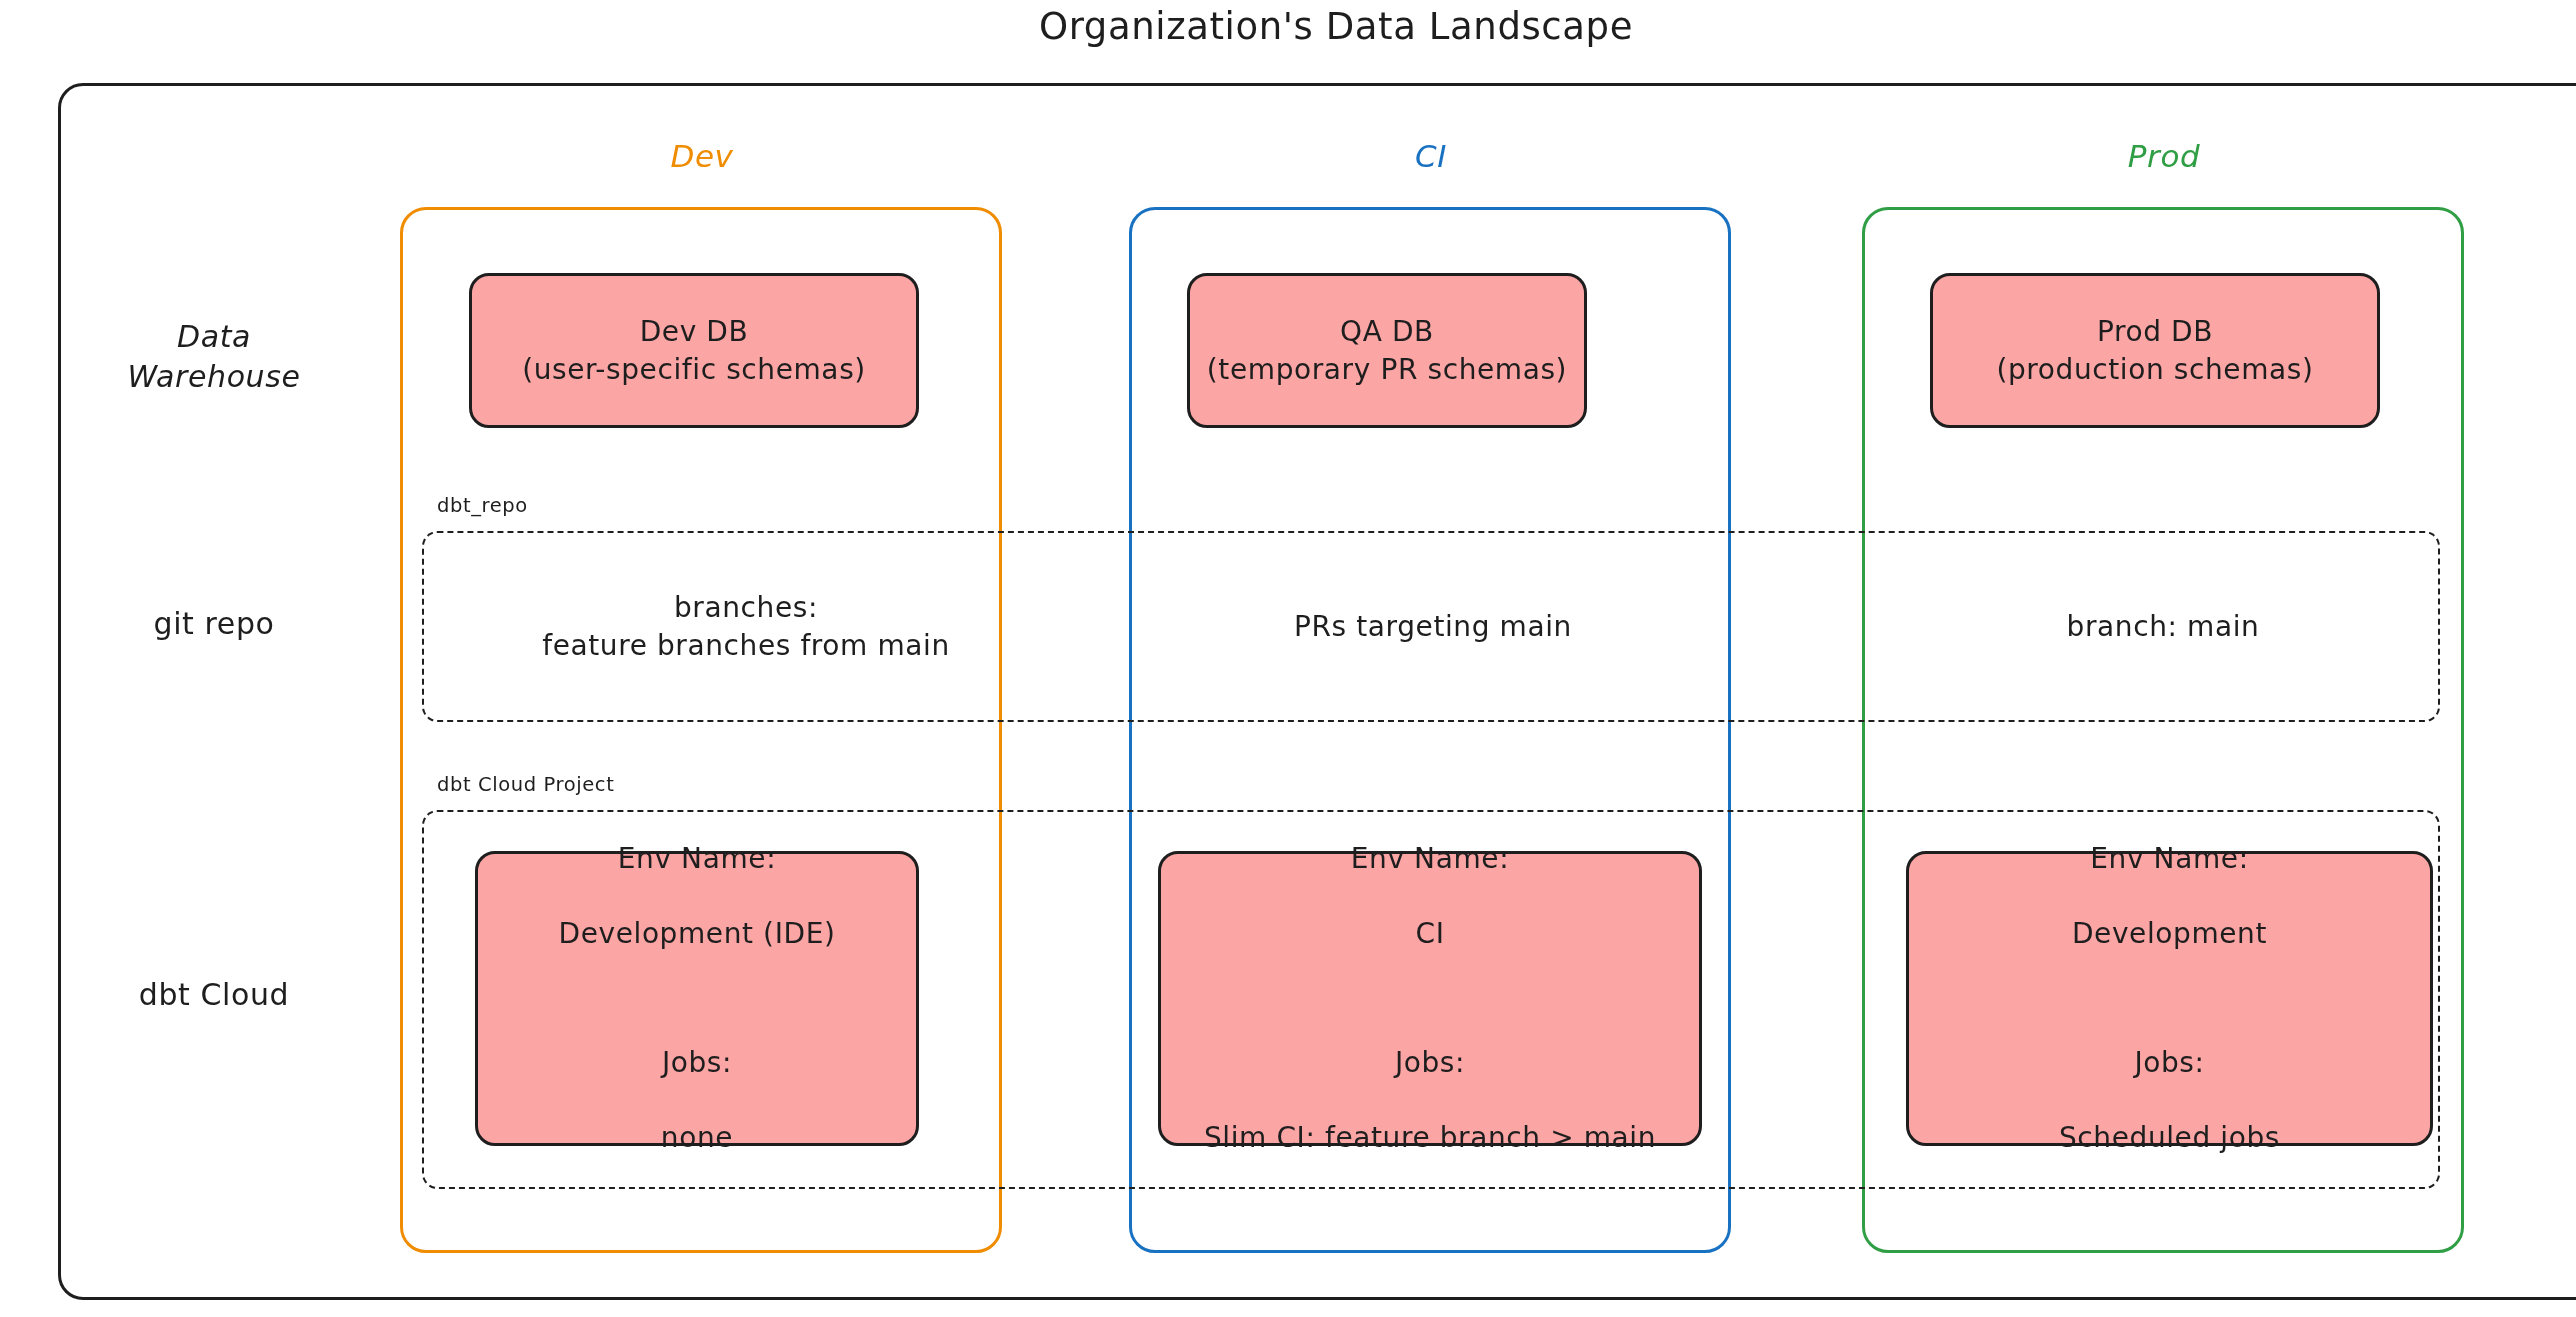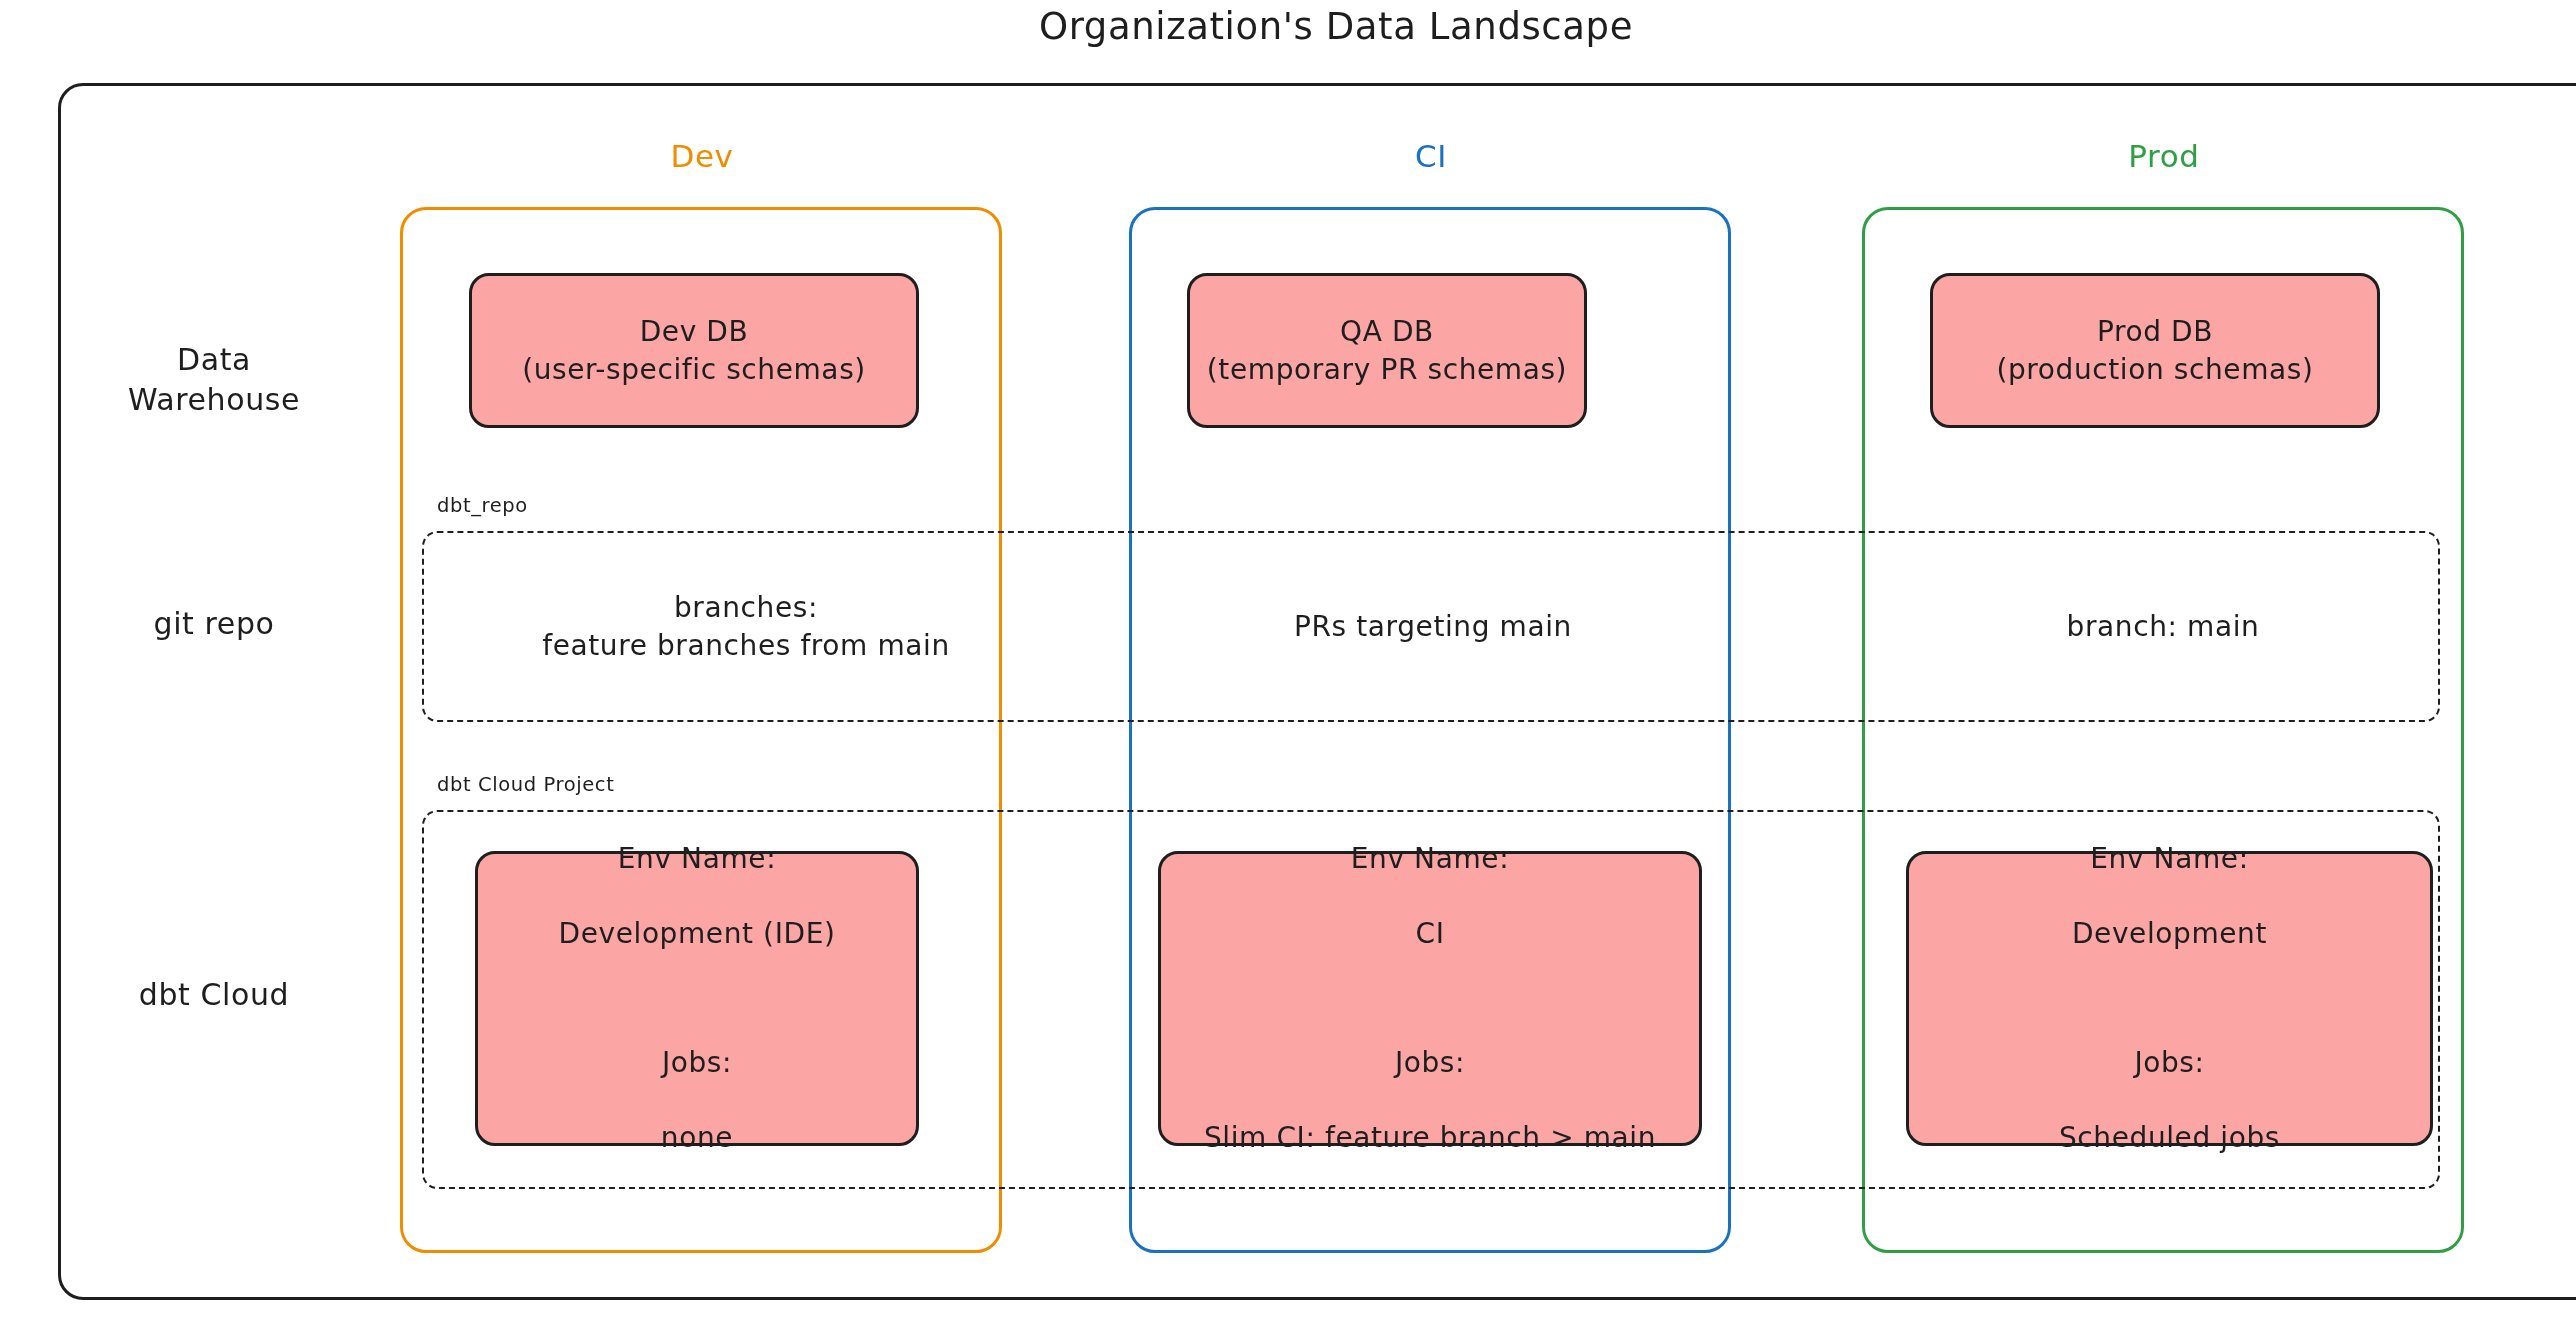--- a/index.html
+++ b/index.html
@@ -75,6 +75,7 @@
     text-align: center;
     font-size: 31px;
     line-height: 1;
+    font-style: italic;
   }
   #col-header-dev  { left: 352px;  color: #f08c00; }
   #col-header-ci   { left: 1081px; color: #1971c2; }

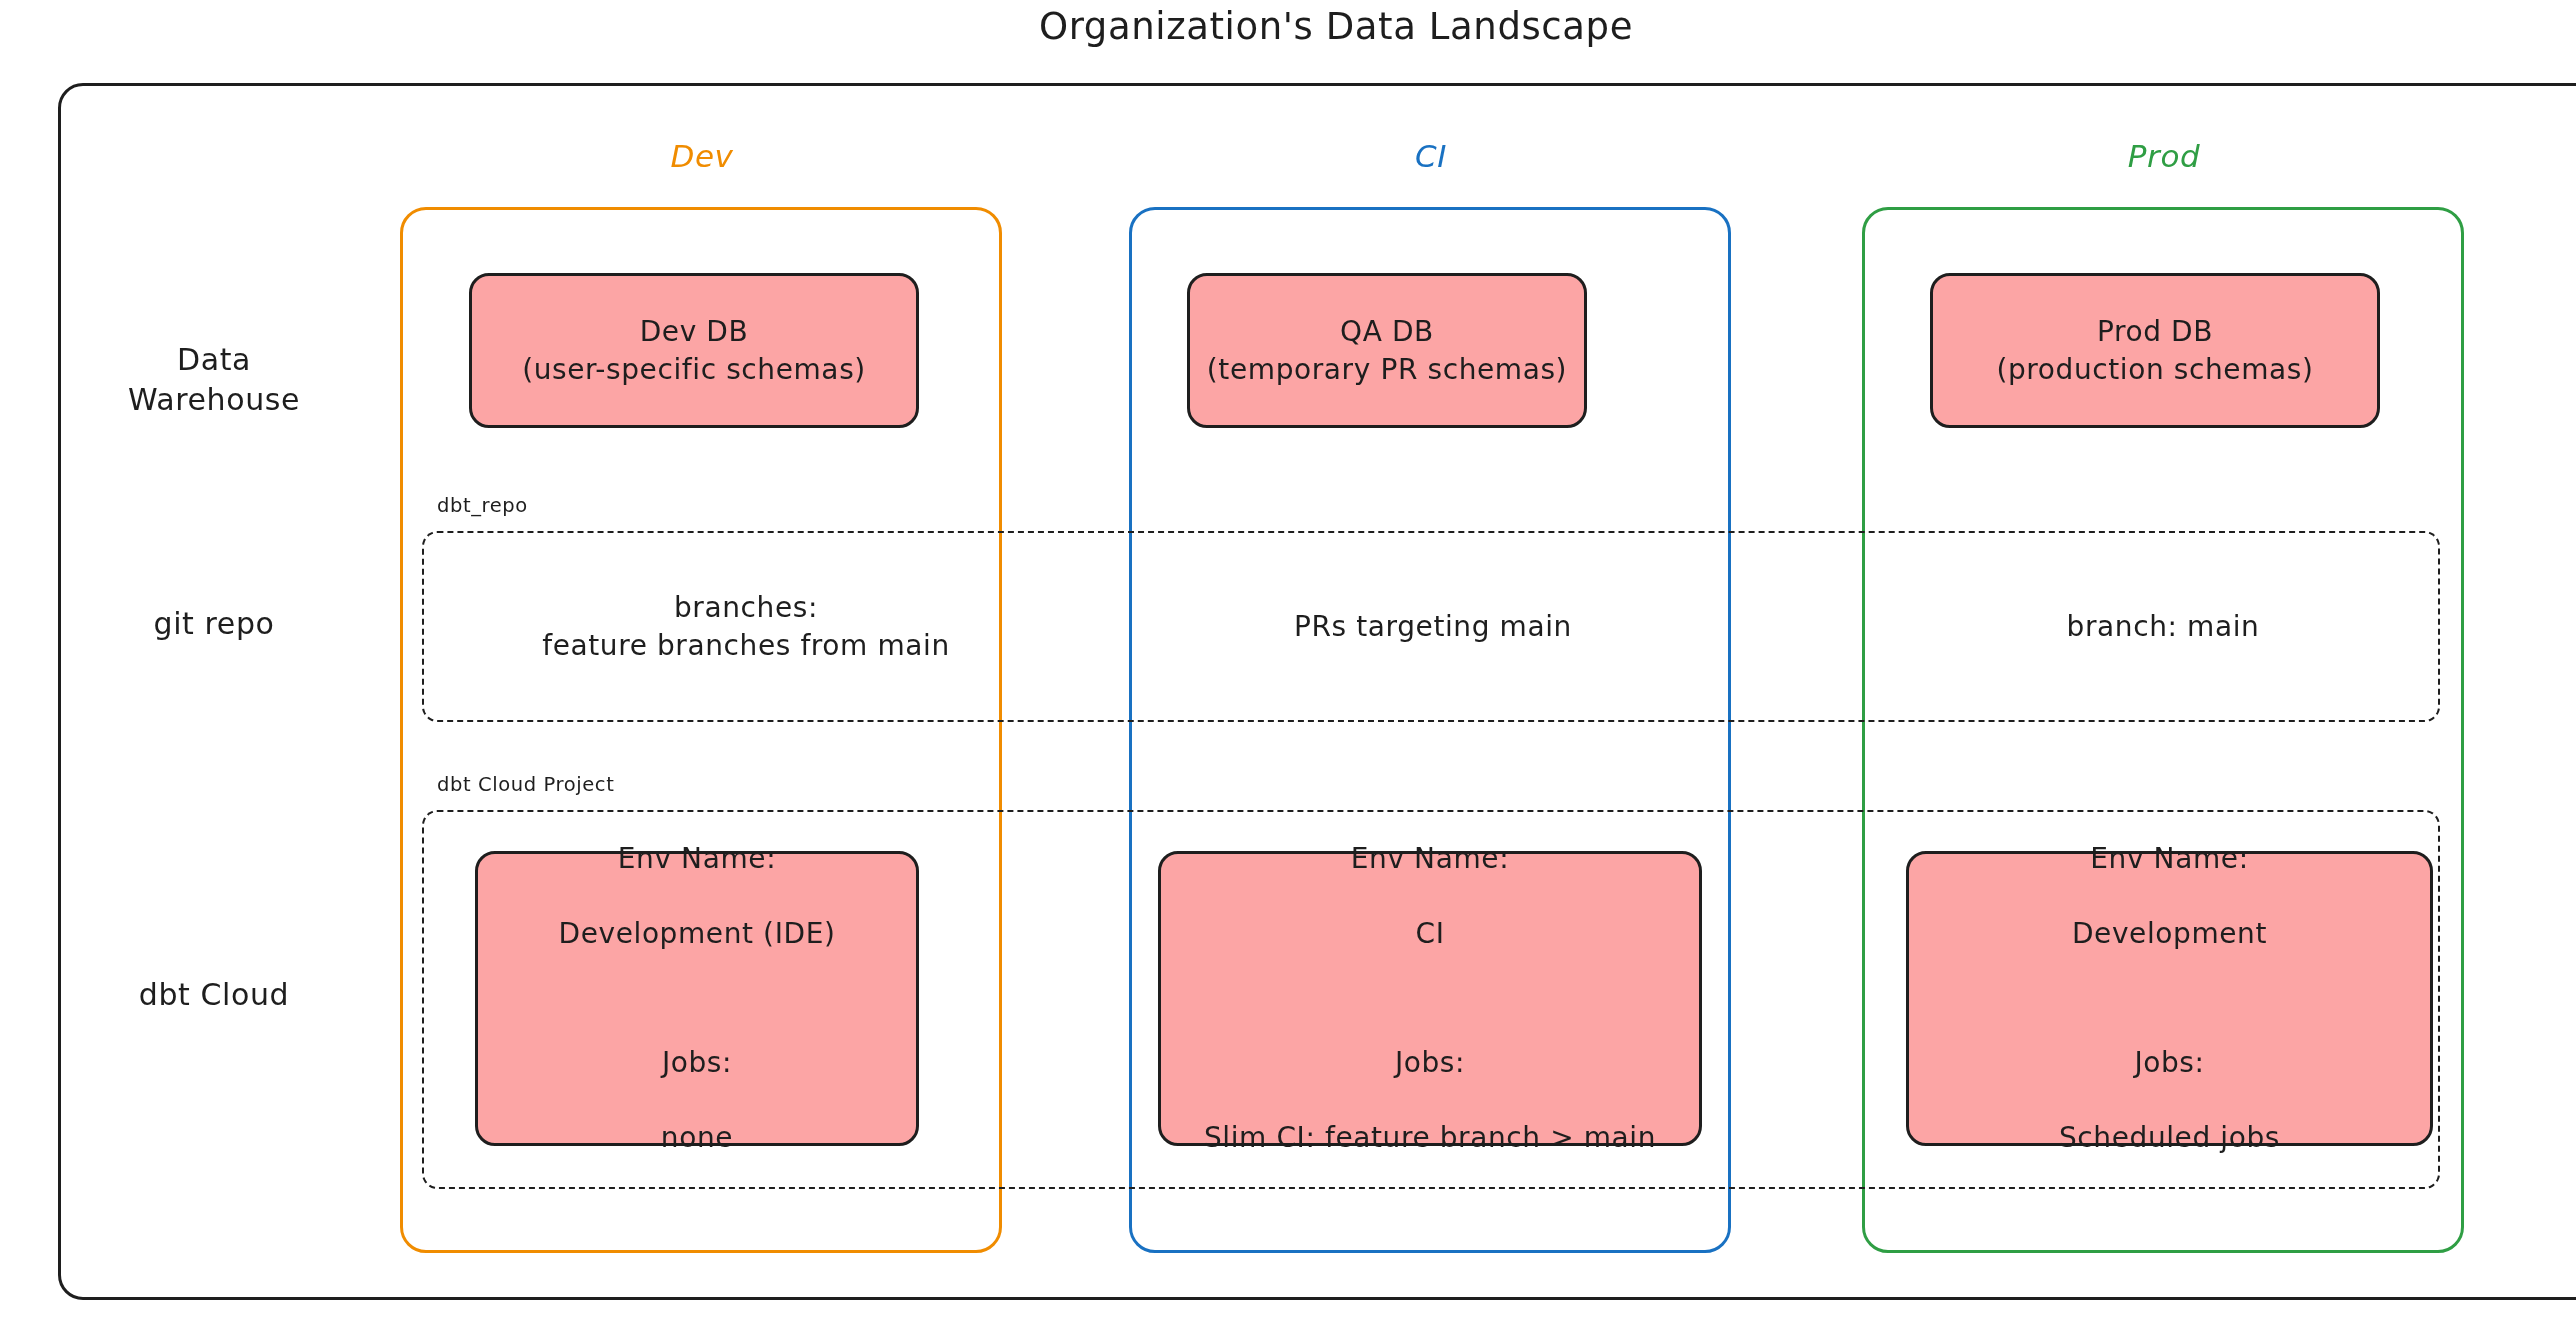--- a/index.html
+++ b/index.html
@@ -63,7 +63,7 @@
     color: #1e1e1e;
     white-space: pre-line;
   }
-  #row-label-data-warehouse { top: 340px; }
+  #row-label-data-warehouse { top: 317px; font-style: italic; }
   #row-label-git-repo       { top: 604px; }
   #row-label-dbt-cloud      { top: 975px; }
 

